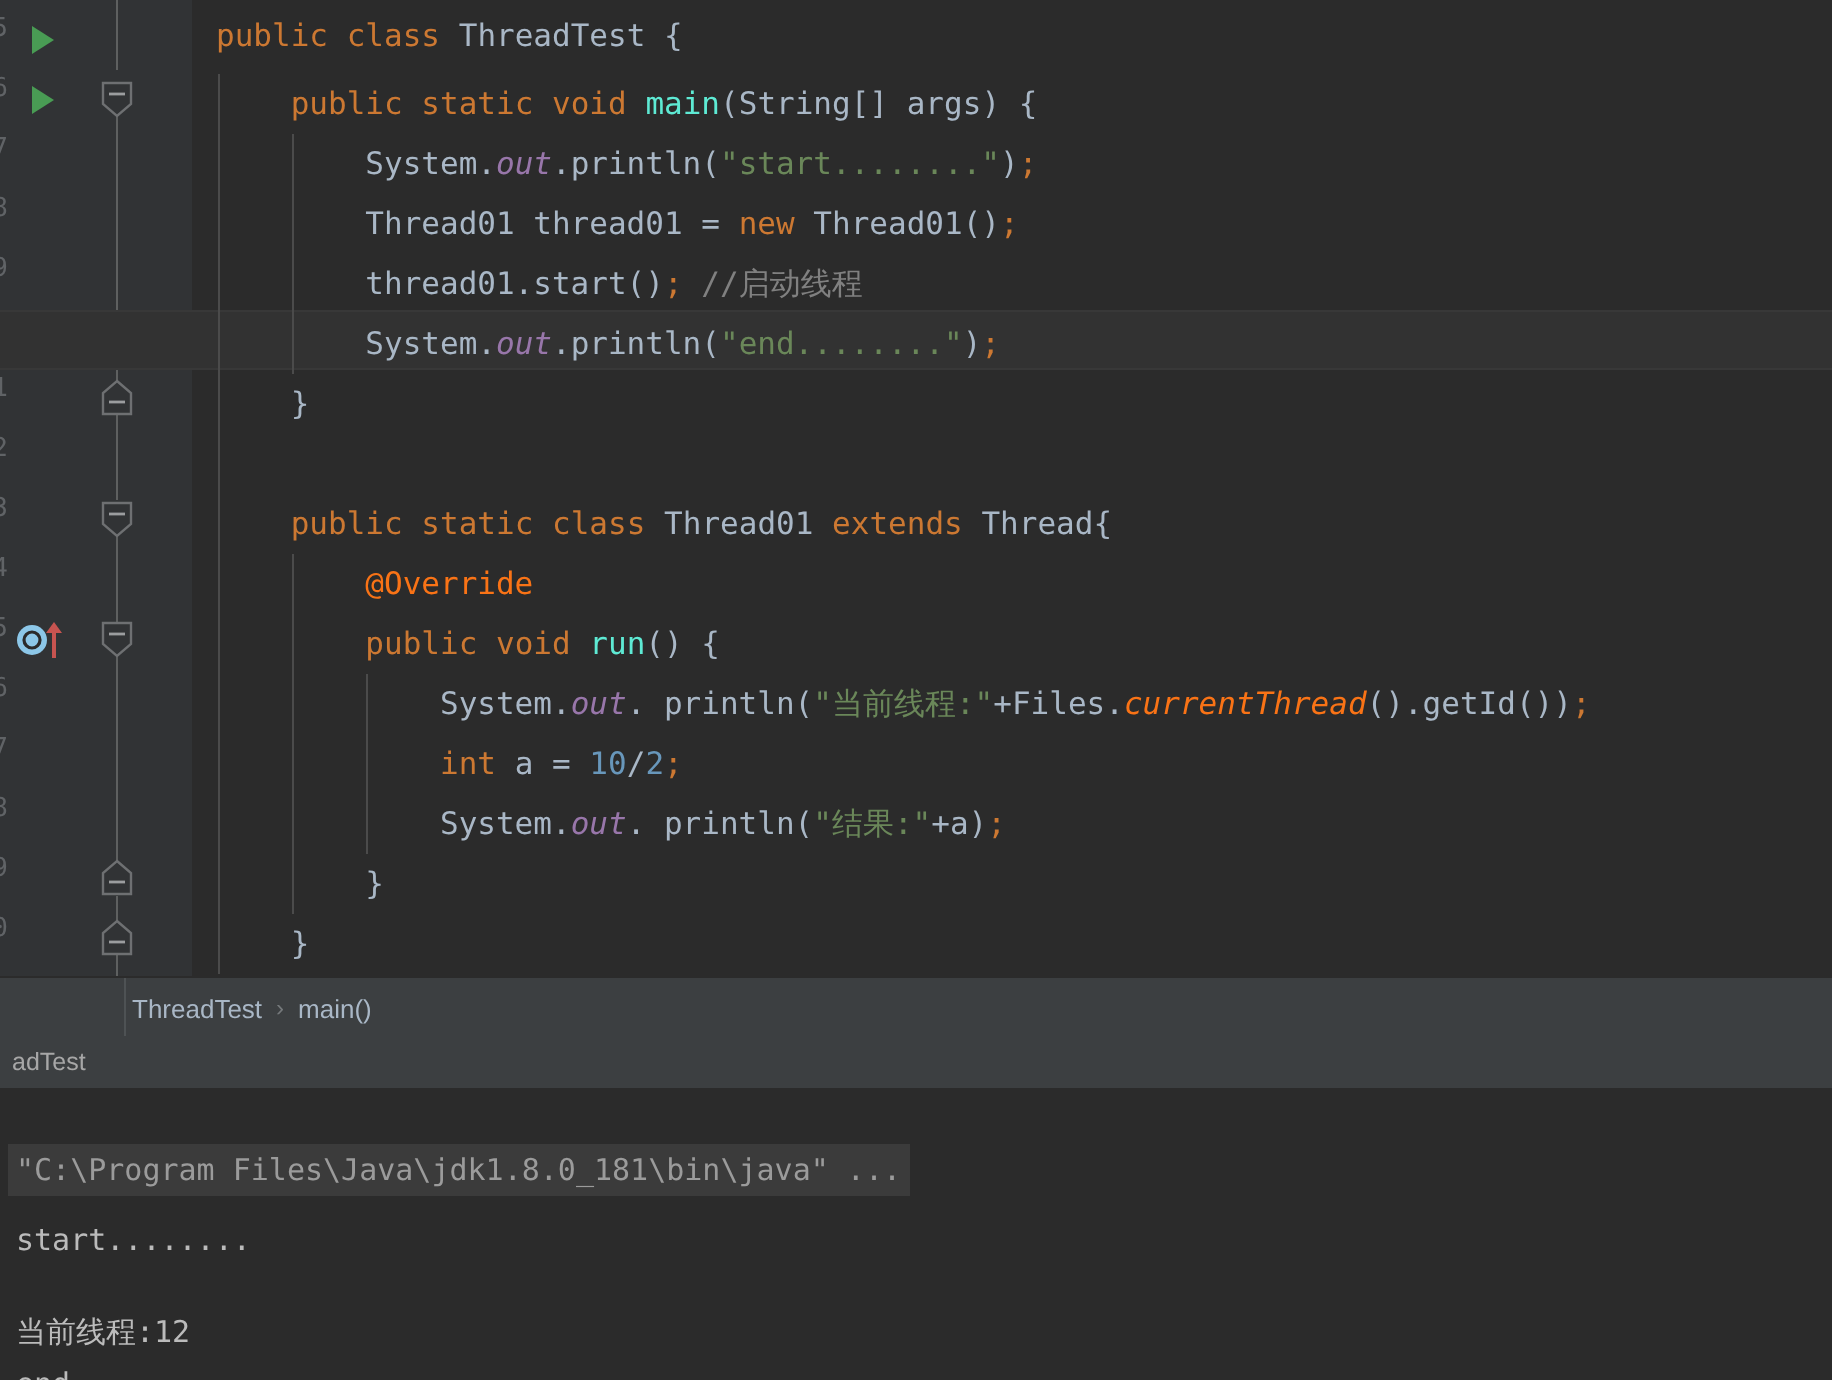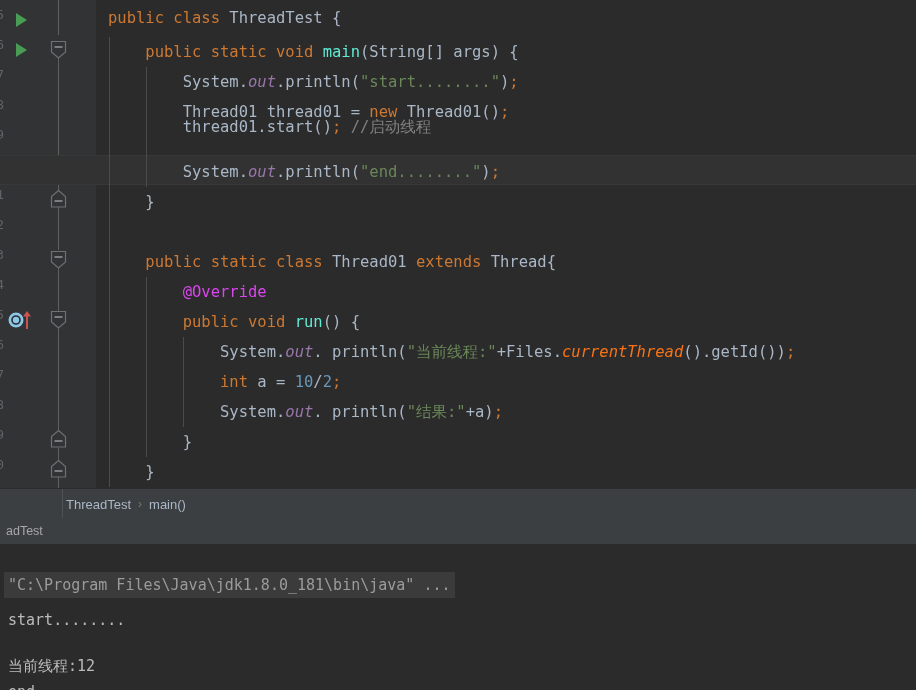--- a/index.html
+++ b/index.html
@@ -216,7 +216,7 @@
           <div class="line" style="top: 37px; left: 12px;"><span class="punct">    </span><span class="kw">public</span><span class="punct"> </span><span class="kw">static</span><span class="punct"> </span><span class="kw">void</span><span class="punct"> </span><span class="mth">main</span><span class="punct">(</span><span class="cls">String[] args</span><span class="punct">) {</span></div>
           <div class="line" style="top: 67px; left: 12px;"><span class="cls">        System.</span><span class="fld">out</span><span class="cls">.println(</span><span class="str">"start........"</span><span class="punct">)</span><span class="semi">;</span></div>
           <div class="line" style="top: 97px; left: 12px;"><span class="cls">        Thread01 thread01 </span><span class="punct">=</span><span class="punct"> </span><span class="kw">new</span><span class="cls"> Thread01()</span><span class="semi">;</span></div>
-          <div class="line" style="top: 112px; left: 12px; text-align: right;"><span class="cls">        thread01.start()</span><span class="semi">;</span><span class="punct"> </span><span class="cmt">//启动线程</span></div>
+          <div class="line" style="top: 127px; left: 12px; text-align: right;"><span class="cls">        thread01.start()</span><span class="semi">;</span><span class="punct"> </span><span class="cmt">//启动线程</span></div>
           <div class="line" style="top: 157px; left: 12px;"><span class="cls">        System.</span><span class="fld">out</span><span class="cls">.println(</span><span class="str">"end........"</span><span class="punct">)</span><span class="semi">;</span></div>
           <div class="line" style="top: 187px; left: 12px;"><span class="punct">    }</span></div>
           <div class="line" style="top: 217px; left: 12px;"></div>

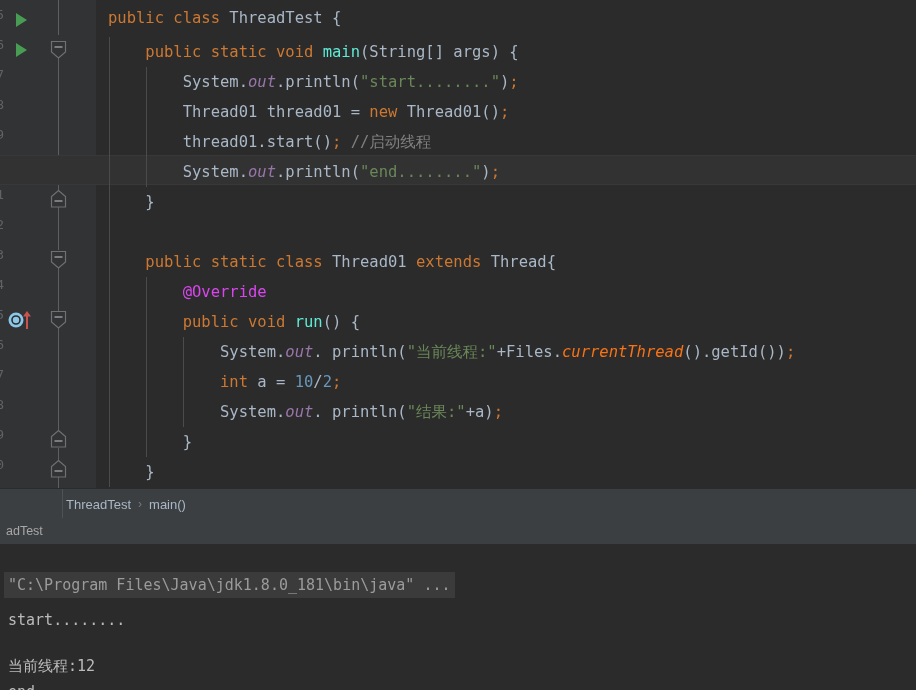--- a/index.html
+++ b/index.html
@@ -59,7 +59,7 @@
   .cmt { color: #808080; }
   .fld { color: #9876aa; font-style: italic; }
   .mth { color: #5eead4; }
-  .ann { color: #d946ef; }
+  .ann { color: #f97316; }
   .stat{ color: #f97316; font-style: italic; }
   .punct { color: #a9b7c6; }
   .semi { color: #cc7832; }

